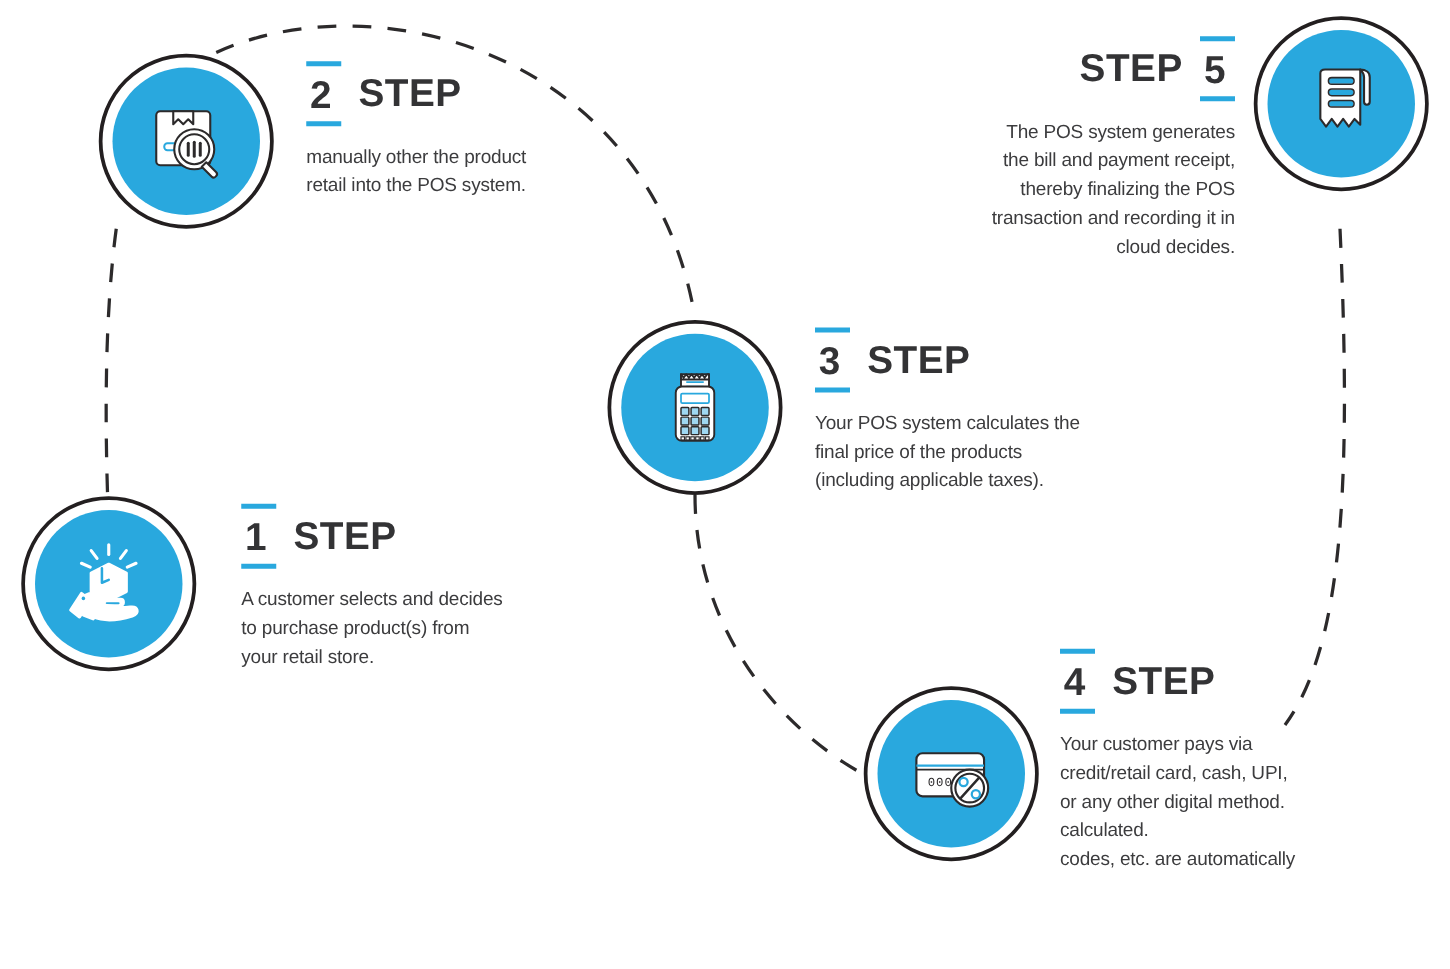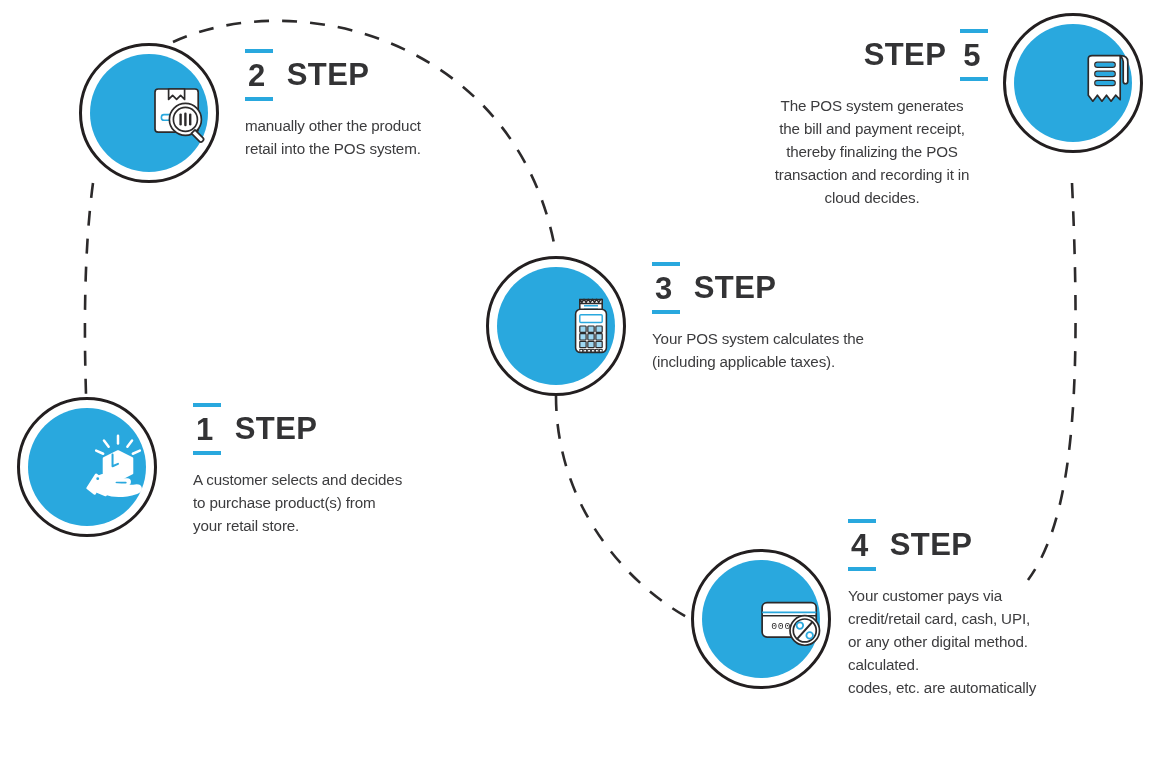--- a/index.html
+++ b/index.html
@@ -72,7 +72,7 @@
   
   .head.rev{flex-direction:row;}
   .head.rev .word{padding-bottom:11px;}
-  .block.ralign .body{text-align:center;}
+  .block.ralign .body{text-align:right;}
 </style>
 </head>
 <body>

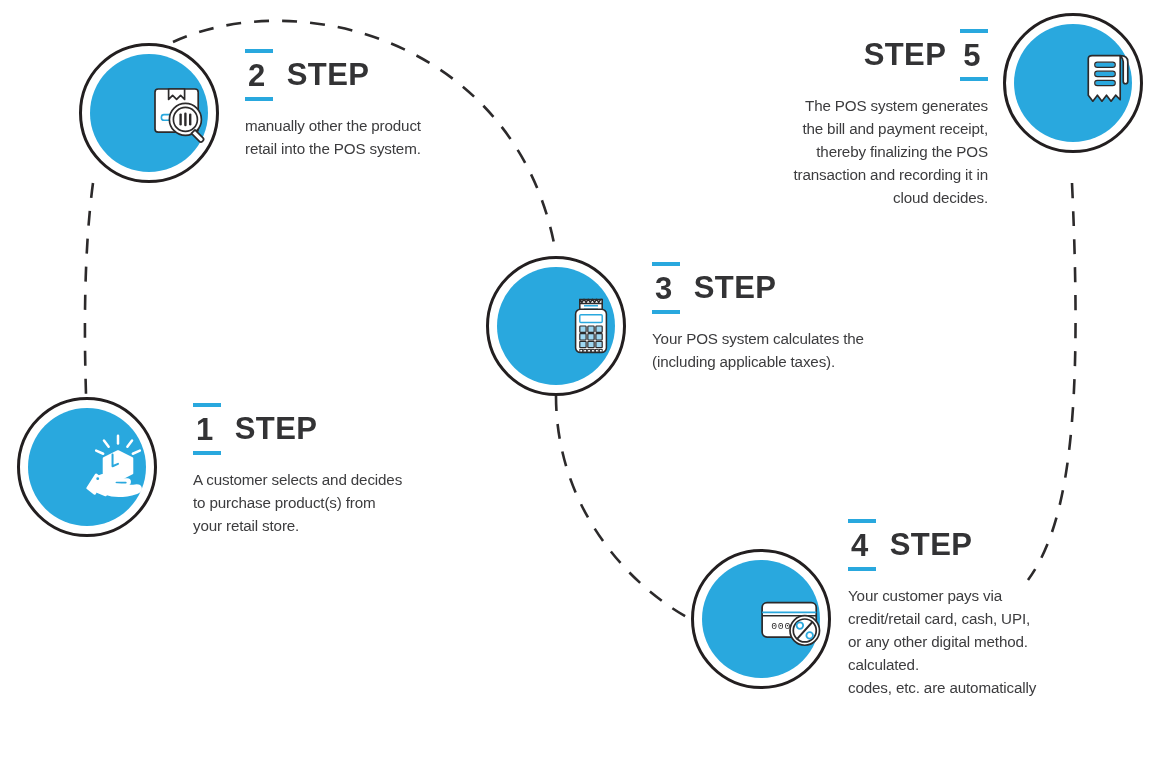--- a/index.html
+++ b/index.html
@@ -212,6 +212,7 @@
     </div>
     <div class="body">
       <div>Your POS system calculates the</div>
+      <div>final price of the products</div>
       <div>(including applicable taxes).</div>
     </div>
   </div>

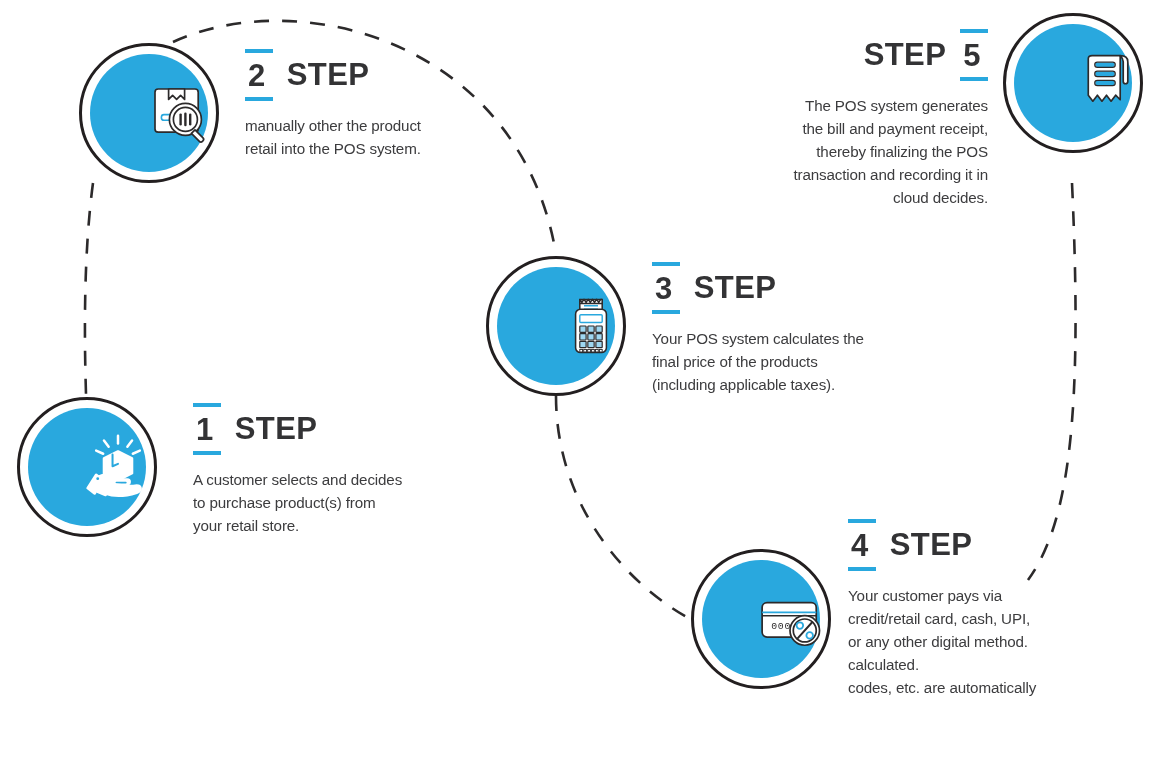--- a/index.html
+++ b/index.html
@@ -32,7 +32,7 @@
   }
   .glyph{
     position:absolute;left:0;top:0;width:100%;height:100%;
-    display:flex;align-items:center;justify-content:flex-end;
+    display:flex;align-items:center;justify-content:center;
   }
   .glyph svg{display:block;}
 

